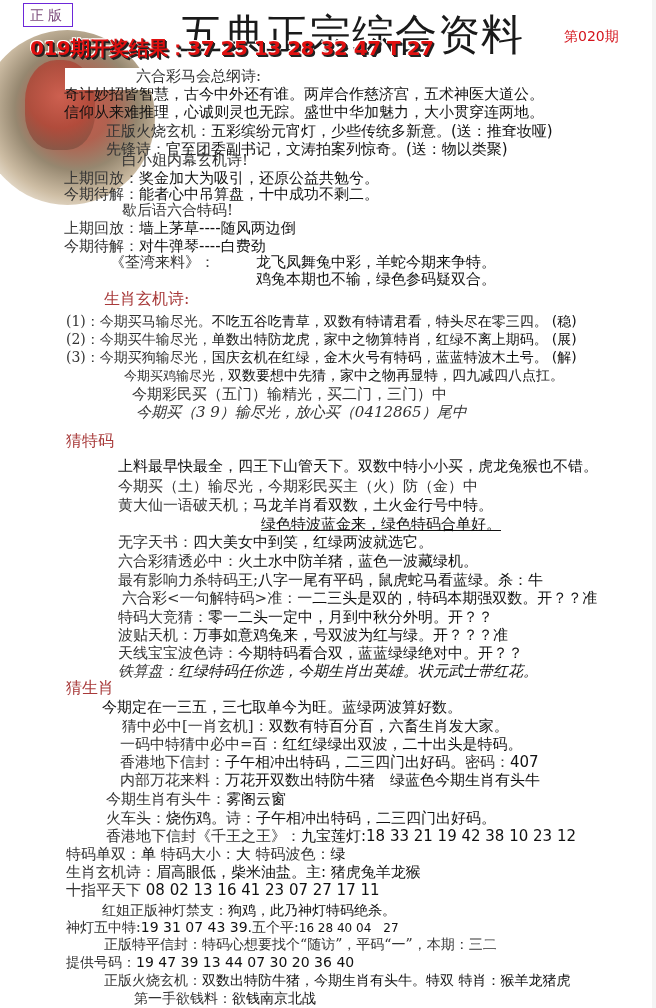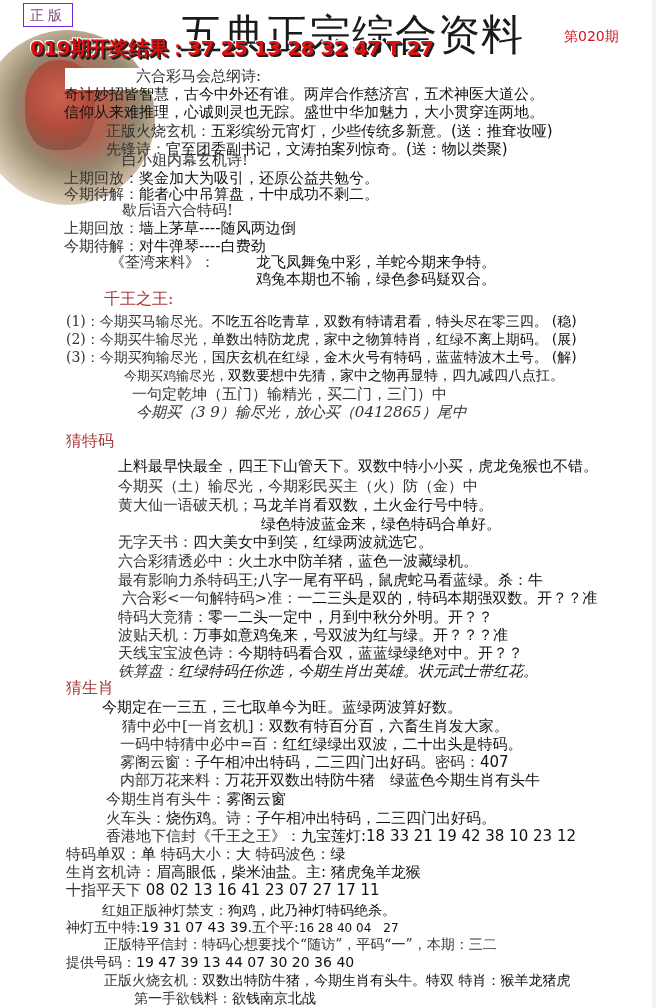--- a/index.html
+++ b/index.html
@@ -90,7 +90,7 @@
   <div class="line sans" style="left:256px; top:252px;">龙飞凤舞兔中彩，羊蛇今期来争特。</div>
   <div class="line sans" style="left:256px; top:269px;">鸡兔本期也不输，绿色参码疑双合。</div>
 
-  <div class="line hdr-red" style="left:104px; top:289px;">千王之王:</div>
+  <div class="line hdr-red" style="left:104px; top:289px;">生肖玄机诗:</div>
 
   <div class="line sm" style="left:66px; top:311px;">
     <span class="serif">(1)：今期买马输尽光。</span><span class="sans">不吃五谷吃青草，双数有特请君看，特头尽在零三四。</span><span class="sans" style="margin-left:4px;">(稳)</span>

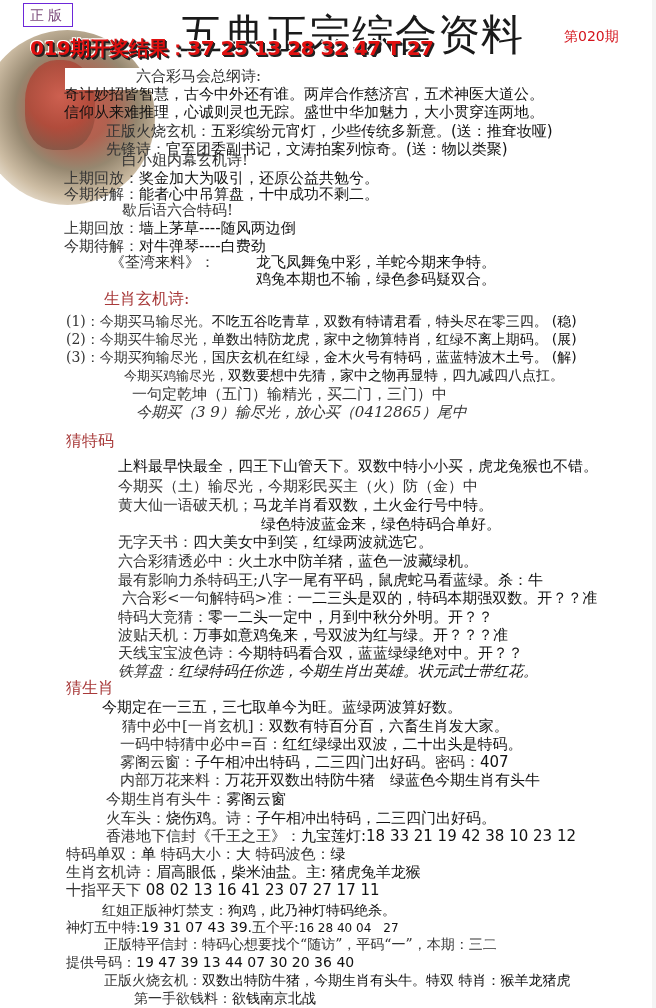--- a/index.html
+++ b/index.html
@@ -104,7 +104,7 @@
   <div class="line sm" style="left:124px; top:365px;">
     <span class="serif" style="font-size:13px;">今期买鸡输尽光，</span><span class="sans">双数要想中先猜，家中之物再显特，四九减四八点扛。</span>
   </div>
-  <div class="line serif" style="left:132px; top:384px;">一句定乾坤（五门）输精光，买二门，三门）中</div>
+  <div class="line serif" style="left:132px; top:384px;">今期彩民买（五门）输精光，买二门，三门）中</div>
   <div class="line serif" style="left:136px; top:402px;font-style:italic;">今期买（3 9）输尽光，放心买（0412865）尾中</div>
 
   <div class="line hdr-red" style="left:66px; top:431px;">猜特码</div>

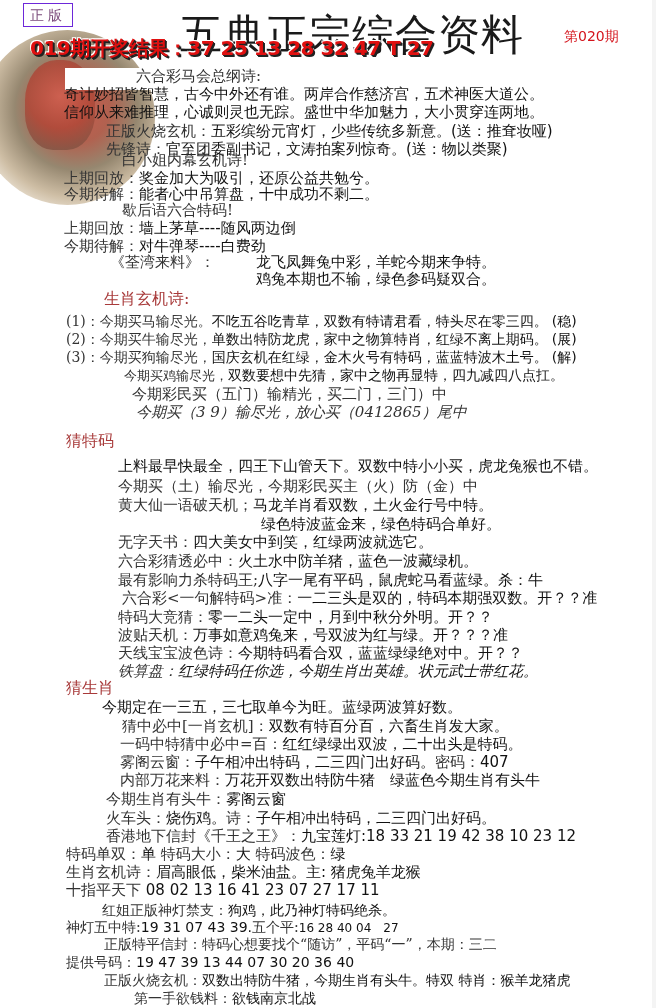--- a/index.html
+++ b/index.html
@@ -113,7 +113,7 @@
   <div class="line" style="left:118px; top:464px; top:495px;">
     <span class="serif">黄大仙一语破天机；</span><span class="sans">马龙羊肖看双数，土火金行号中特。</span>
   </div>
-  <div class="line sans" style="left:261px; top:514px;">绿色特波蓝金来，绿色特码合单好。</div>
+  <div class="line sans" style="left:261px; top:514px;text-decoration:underline;">绿色特波蓝金来，绿色特码合单好。</div>
   <div class="line" style="left:118px; top:532px;">
     <span class="serif">无字天书：</span><span class="sans">四大美女中到笑，红绿两波就选它。</span>
   </div>

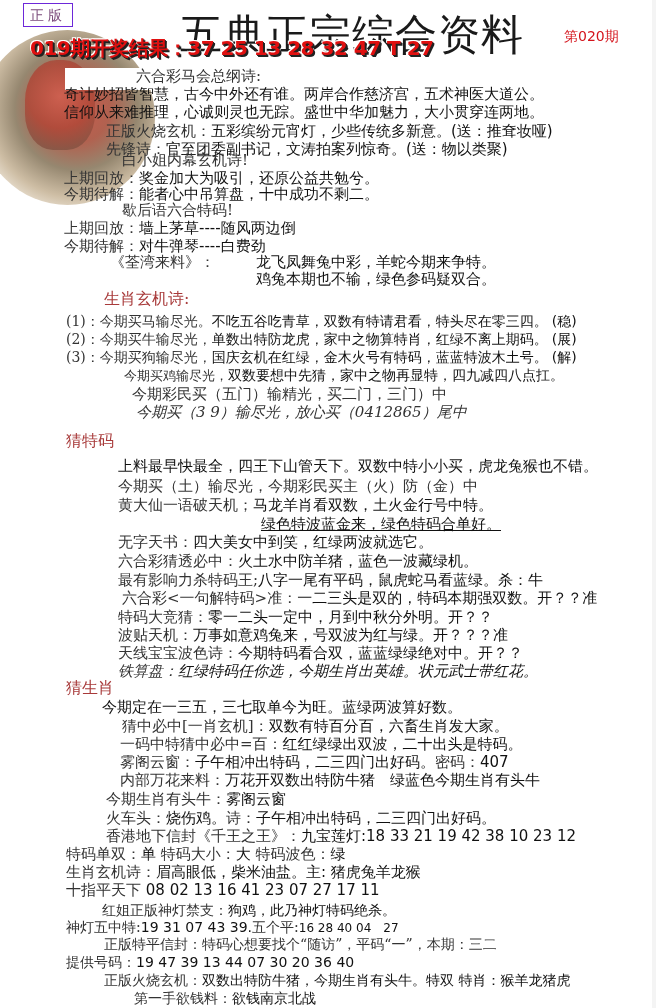--- a/index.html
+++ b/index.html
@@ -148,7 +148,7 @@
     <span class="serif">一码中特猜中必中=百：</span><span class="sans">红红绿绿出双波，二十出头是特码。</span>
   </div>
   <div class="line" style="left:120px; top:752px;">
-    <span class="serif">雾阁云窗：</span><span class="sans">子午相冲出特码，二三四门出好码。</span><span class="serif">密码：</span><span class="sans">407</span>
+    <span class="serif">香港地下信封：</span><span class="sans">子午相冲出特码，二三四门出好码。</span><span class="serif">密码：</span><span class="sans">407</span>
   </div>
   <div class="line" style="left:120px; top:770px;">
     <span class="serif">内部万花来料：</span><span class="sans">万花开双数出特防牛猪　绿蓝色今期生肖有头牛</span>

